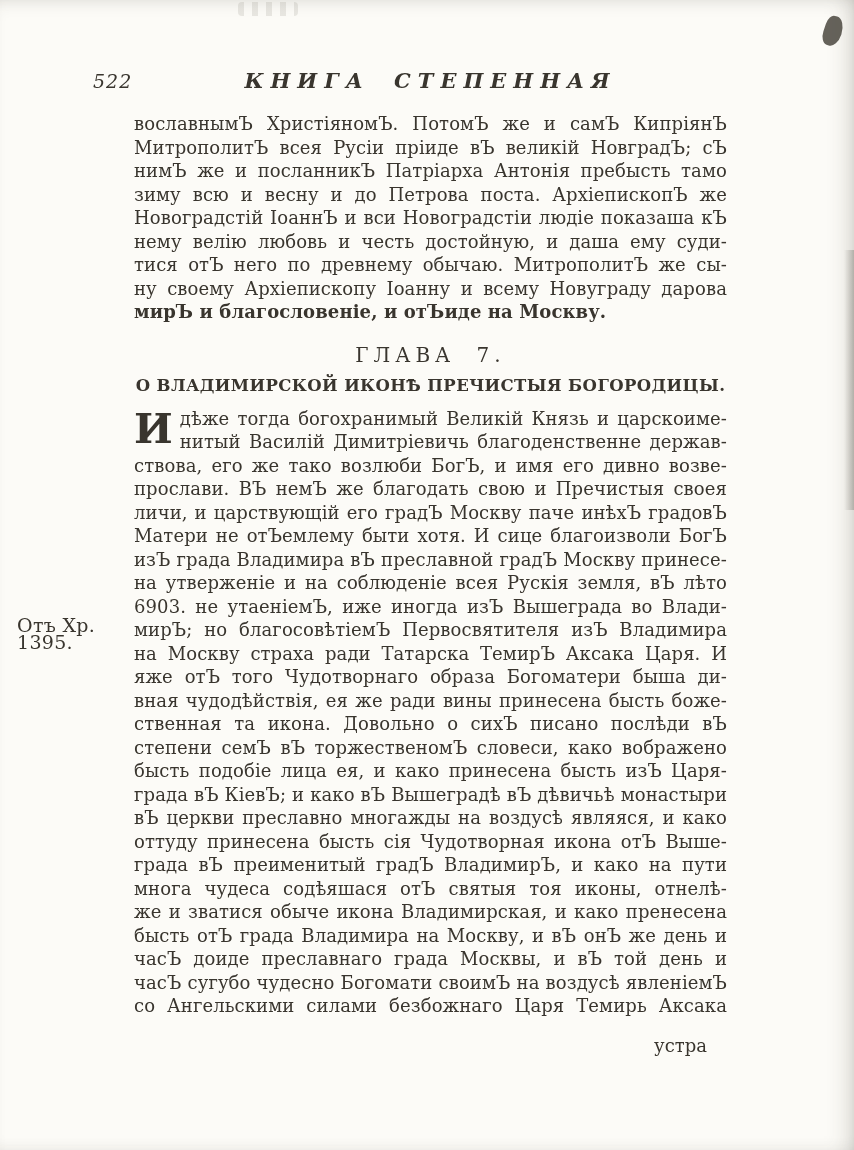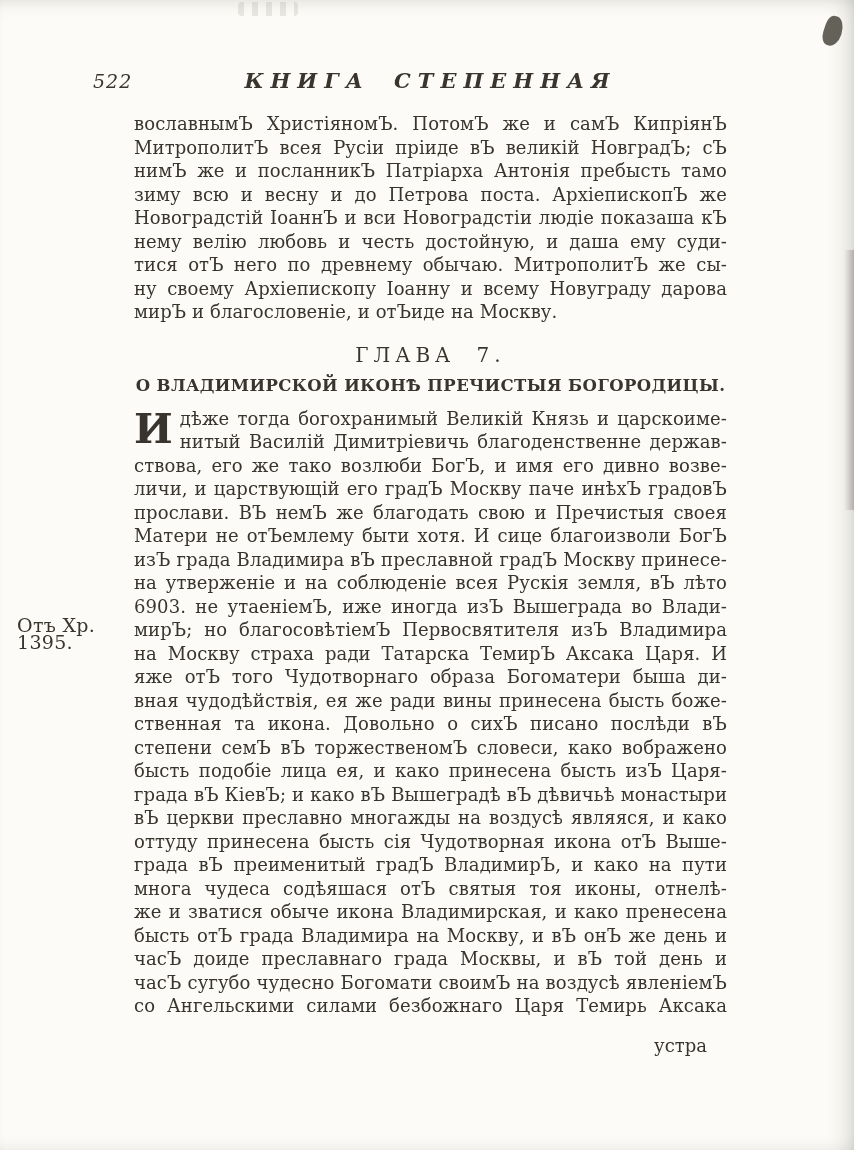--- a/index.html
+++ b/index.html
@@ -83,6 +83,7 @@
   }
   .lines.last-left .line:last-child {
     text-align-last: left;
+    font-weight: bold;
   }
 
   .chapter-heading {

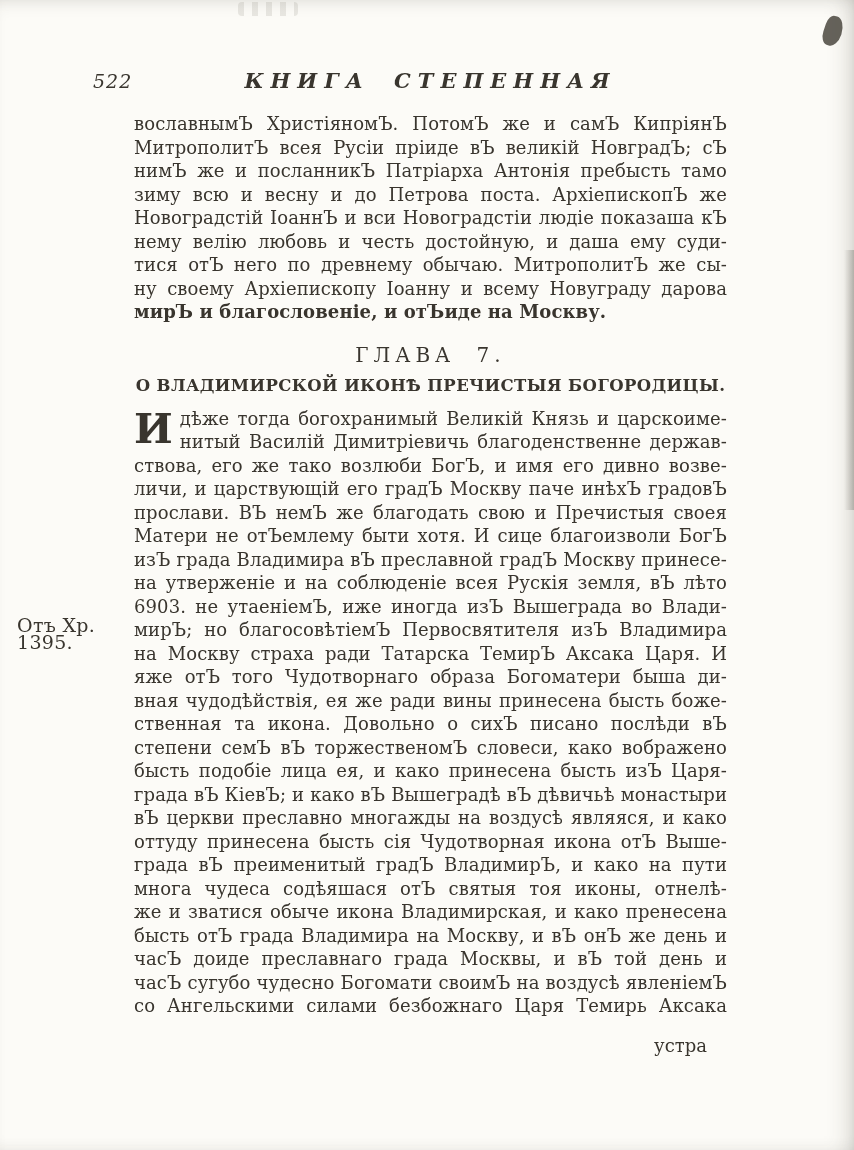--- a/index.html
+++ b/index.html
@@ -174,8 +174,8 @@
           <div class="line">дѣже тогда богохранимый Великій Князь и царскоиме-</div>
           <div class="line">нитый Василій Димитріевичь благоденственне держав-</div>
           <div class="line">ствова, его же тако возлюби БогЪ, и имя его дивно возве-</div>
+          <div class="line">прослави. ВЪ немЪ же благодать свою и Пречистыя своея</div>
           <div class="line">личи, и царствующій его градЪ Москву паче инѣхЪ градовЪ</div>
-          <div class="line">прослави. ВЪ немЪ же благодать свою и Пречистыя своея</div>
           <div class="line">Матери не отЪемлему быти хотя. И сице благоизволи БогЪ</div>
           <div class="line">изЪ града Владимира вЪ преславной градЪ Москву принесе-</div>
           <div class="line">на утверженіе и на соблюденіе всея Рускія земля, вЪ лѣто</div>

